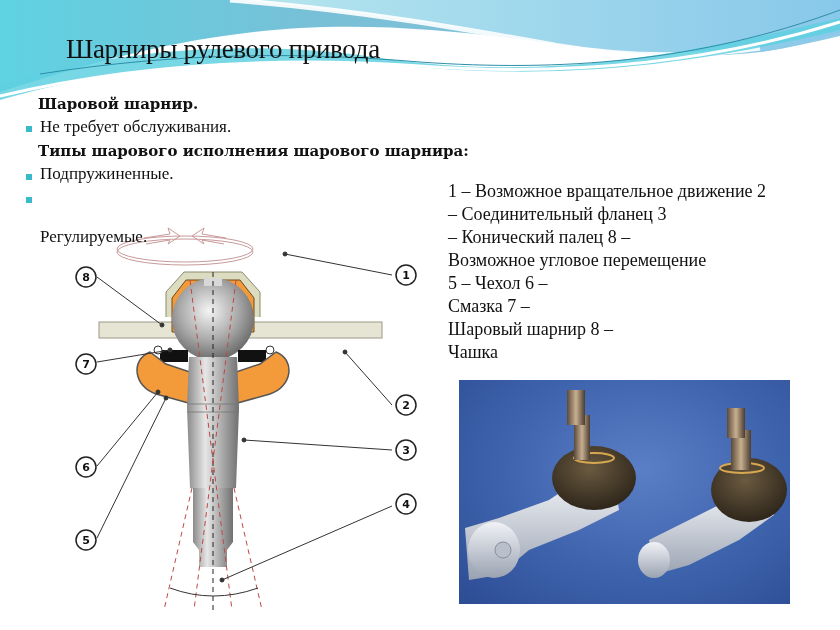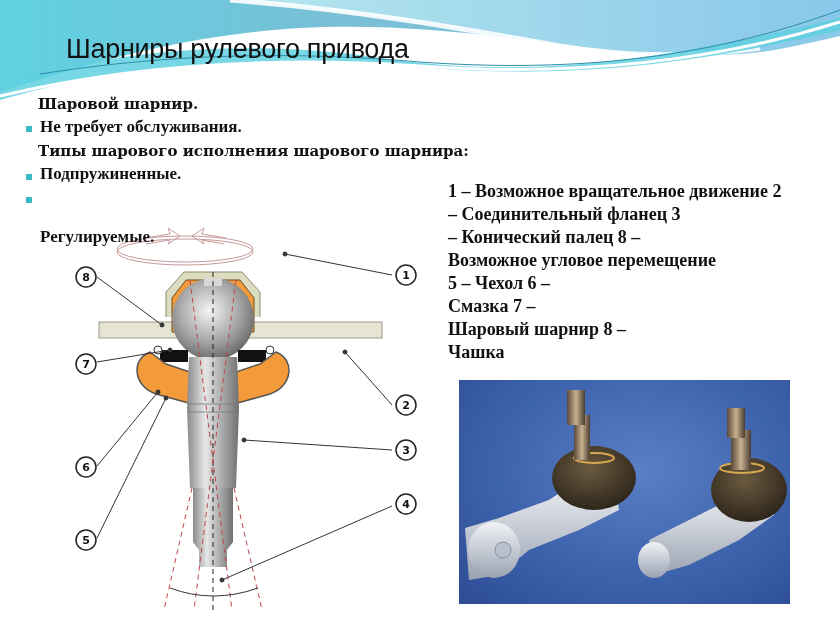--- a/index.html
+++ b/index.html
@@ -12,7 +12,7 @@
   .bg-waves { position: absolute; left: 0; top: 0; width: 840px; height: 130px; z-index: 0; }
   .slide-title {
     position: absolute; left: 66px; top: 34px; z-index: 2;
-    font-family: Liberation Sans, sans-serif; font-size: 27px; letter-spacing: -0.3px;
+    font-family: Liberation Serif, serif; font-size: 27px; letter-spacing: -0.3px;
     color: #111; margin: 0; font-weight: normal; white-space: nowrap;
   }
   .content { position: absolute; left: 0; top: 0; z-index: 2; }

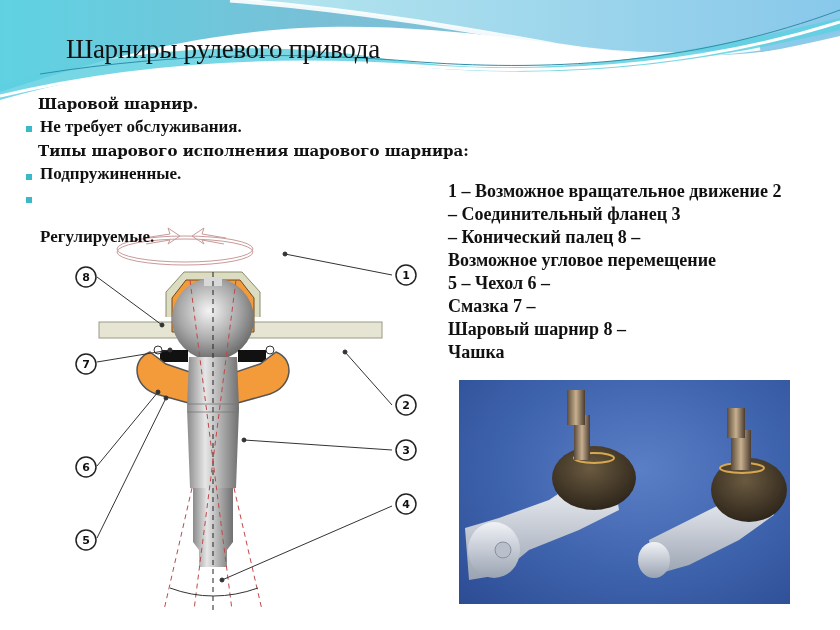--- a/index.html
+++ b/index.html
@@ -18,7 +18,7 @@
   .content { position: absolute; left: 0; top: 0; z-index: 2; }
   .line {
     position: absolute; white-space: nowrap;
-    font-family: "Liberation Serif", serif; font-size: 17px; font-weight: bold;
+    font-family: "Liberation Serif", serif; font-size: 17px;
   }
   .line.bold { font-weight: bold; font-family: "DejaVu Serif", serif; font-size: 15px; }
   .bullet {

